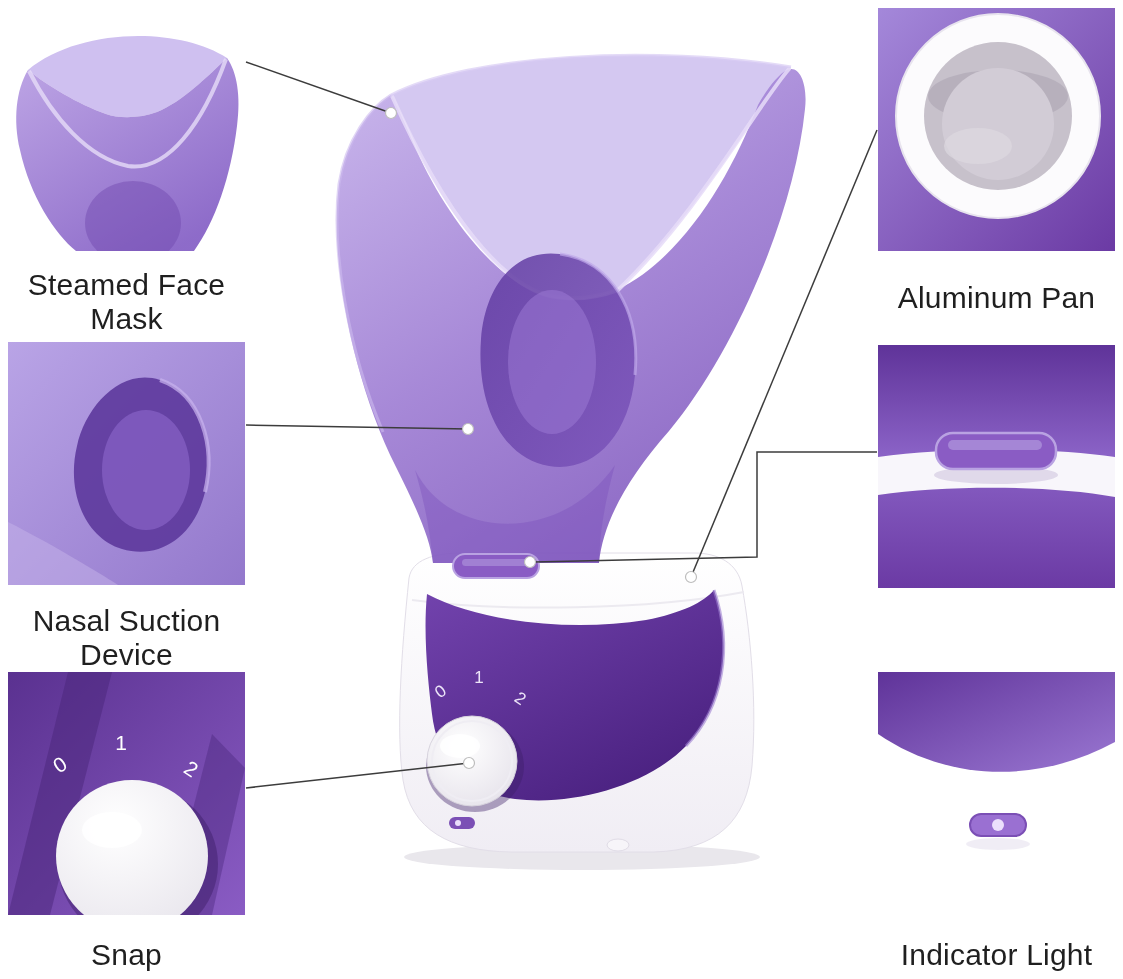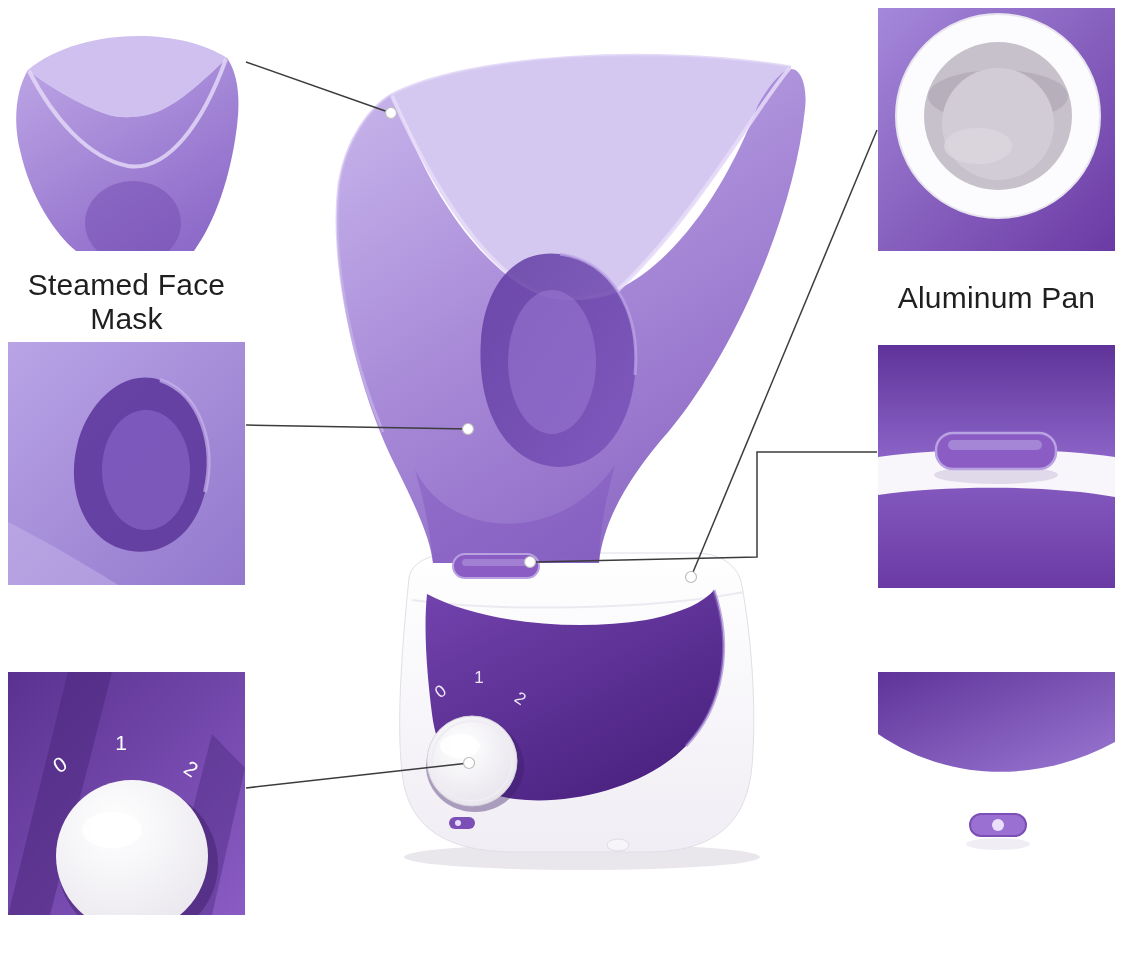--- a/index.html
+++ b/index.html
@@ -217,6 +217,7 @@
   </div>
 
   <div class="callout-label lab-tl">Steamed Face Mask</div>
+  <div class="callout-label lab-ml">Nasal Suction Device</div>
   <div class="callout-label lab-tr">Aluminum Pan</div>
 
 </div>

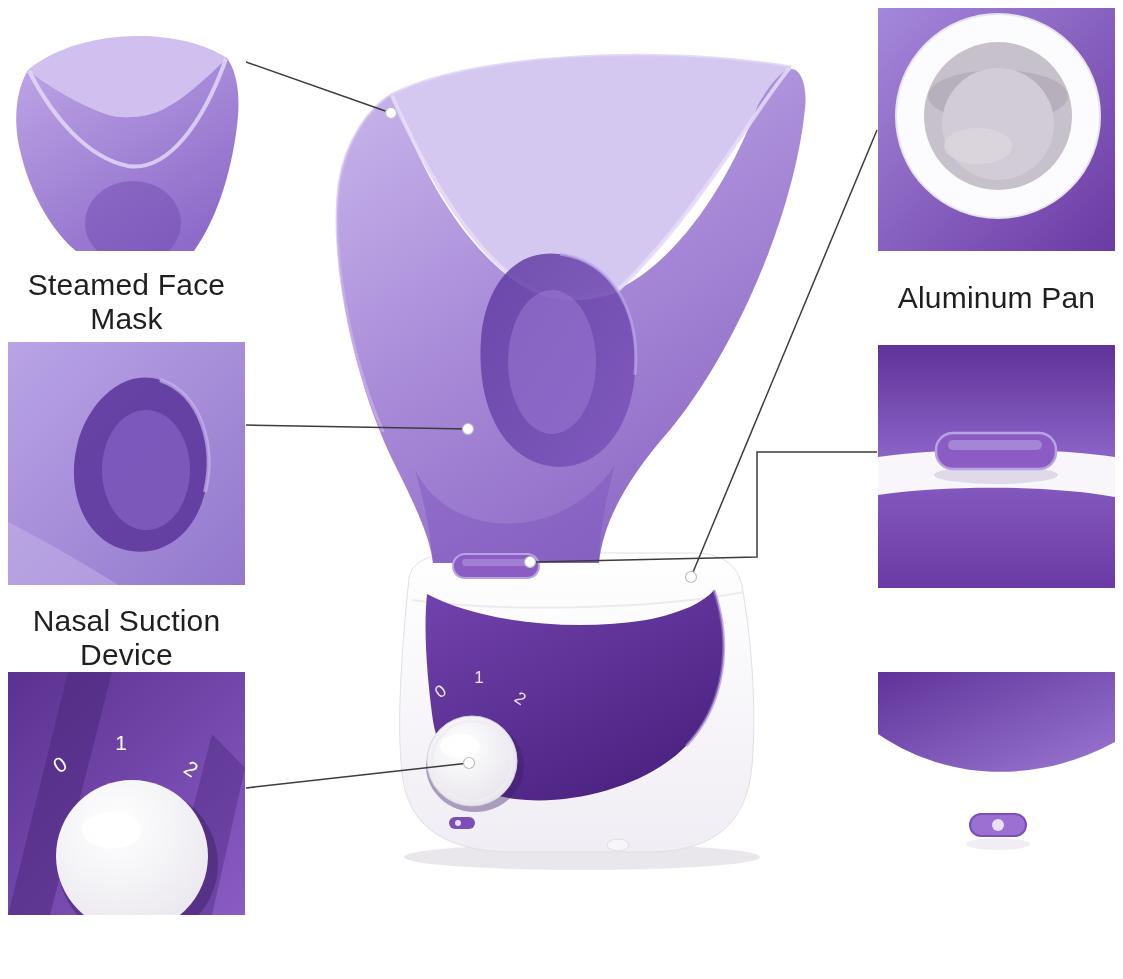--- a/index.html
+++ b/index.html
@@ -218,6 +218,7 @@
 
   <div class="callout-label lab-tl">Steamed Face Mask</div>
   <div class="callout-label lab-ml">Nasal Suction Device</div>
+  <div class="callout-label lab-bl">Snap</div>
   <div class="callout-label lab-tr">Aluminum Pan</div>
 
 </div>

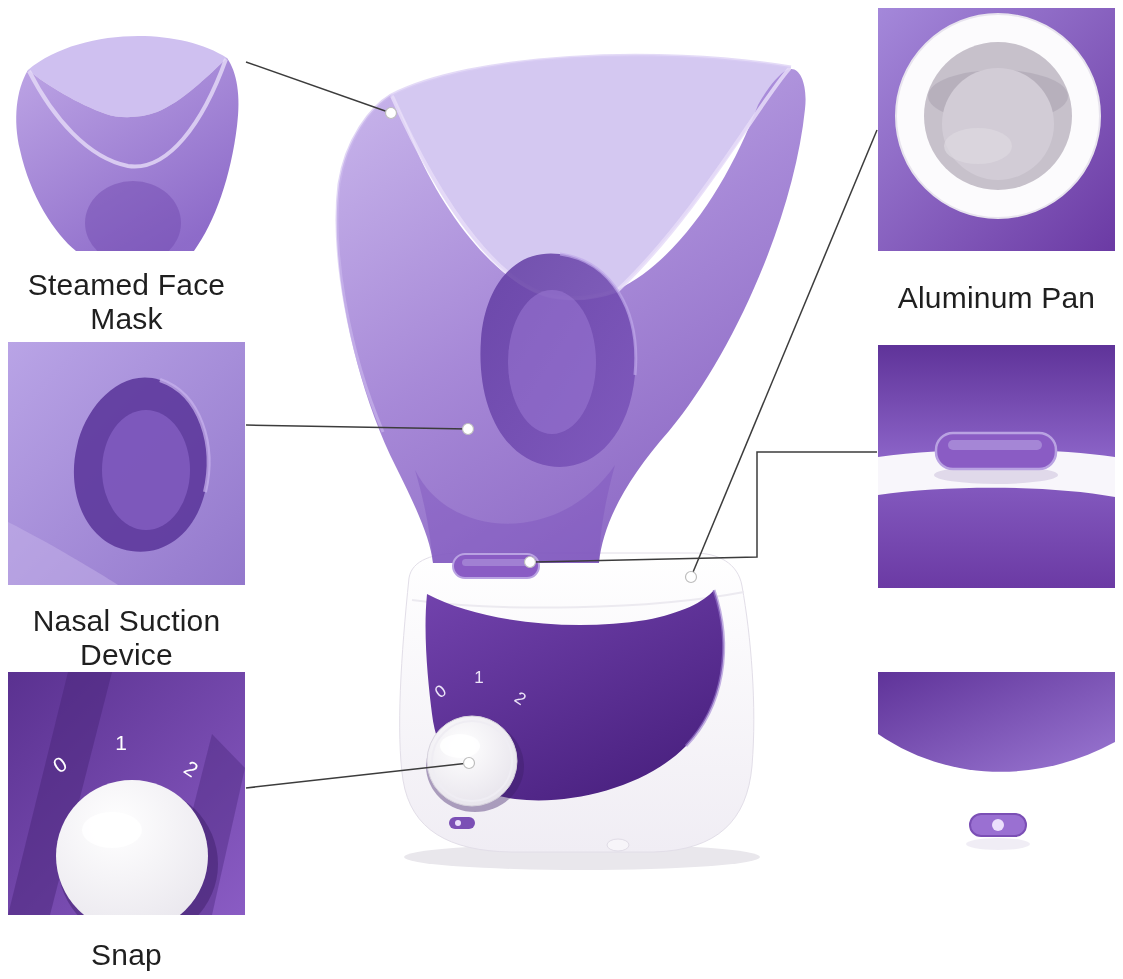--- a/index.html
+++ b/index.html
@@ -220,6 +220,7 @@
   <div class="callout-label lab-ml">Nasal Suction Device</div>
   <div class="callout-label lab-bl">Snap</div>
   <div class="callout-label lab-tr">Aluminum Pan</div>
+  <div class="callout-label lab-br">Indicator Light</div>
 
 </div>
 

